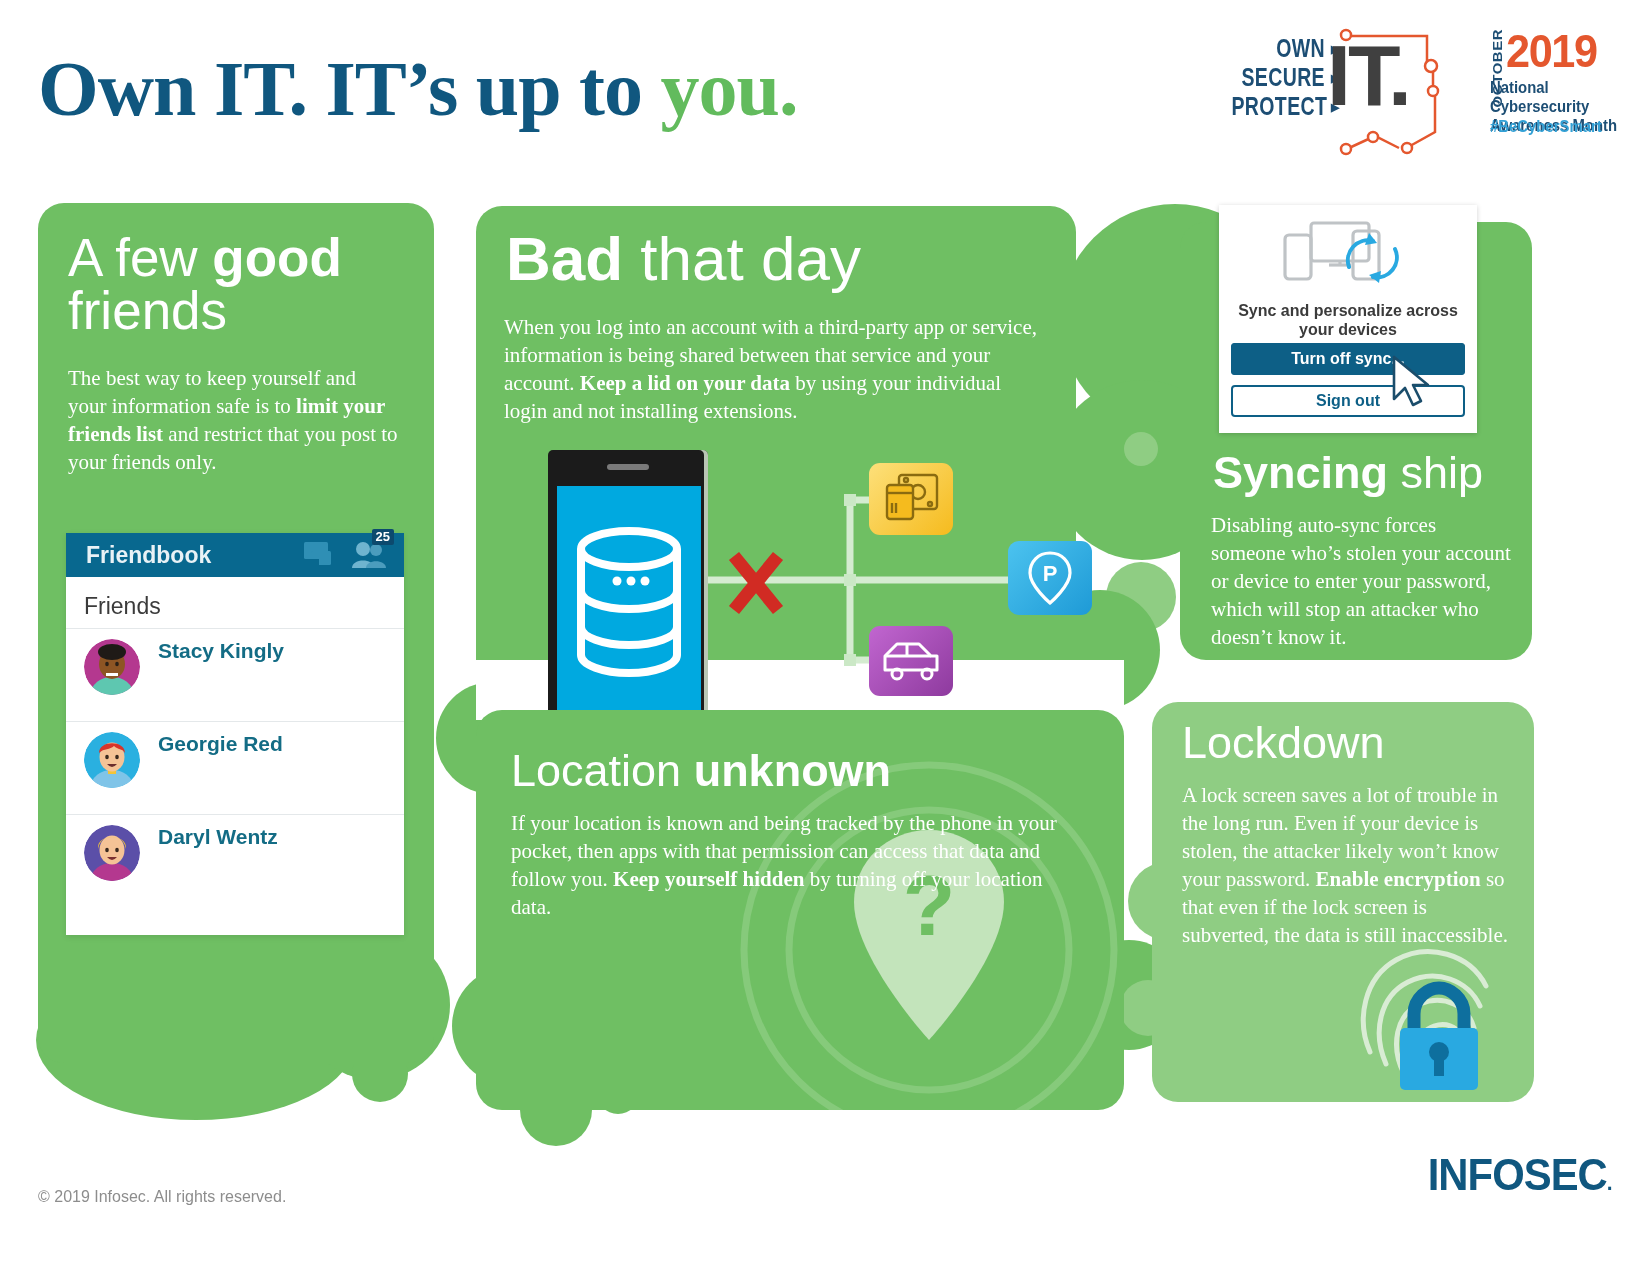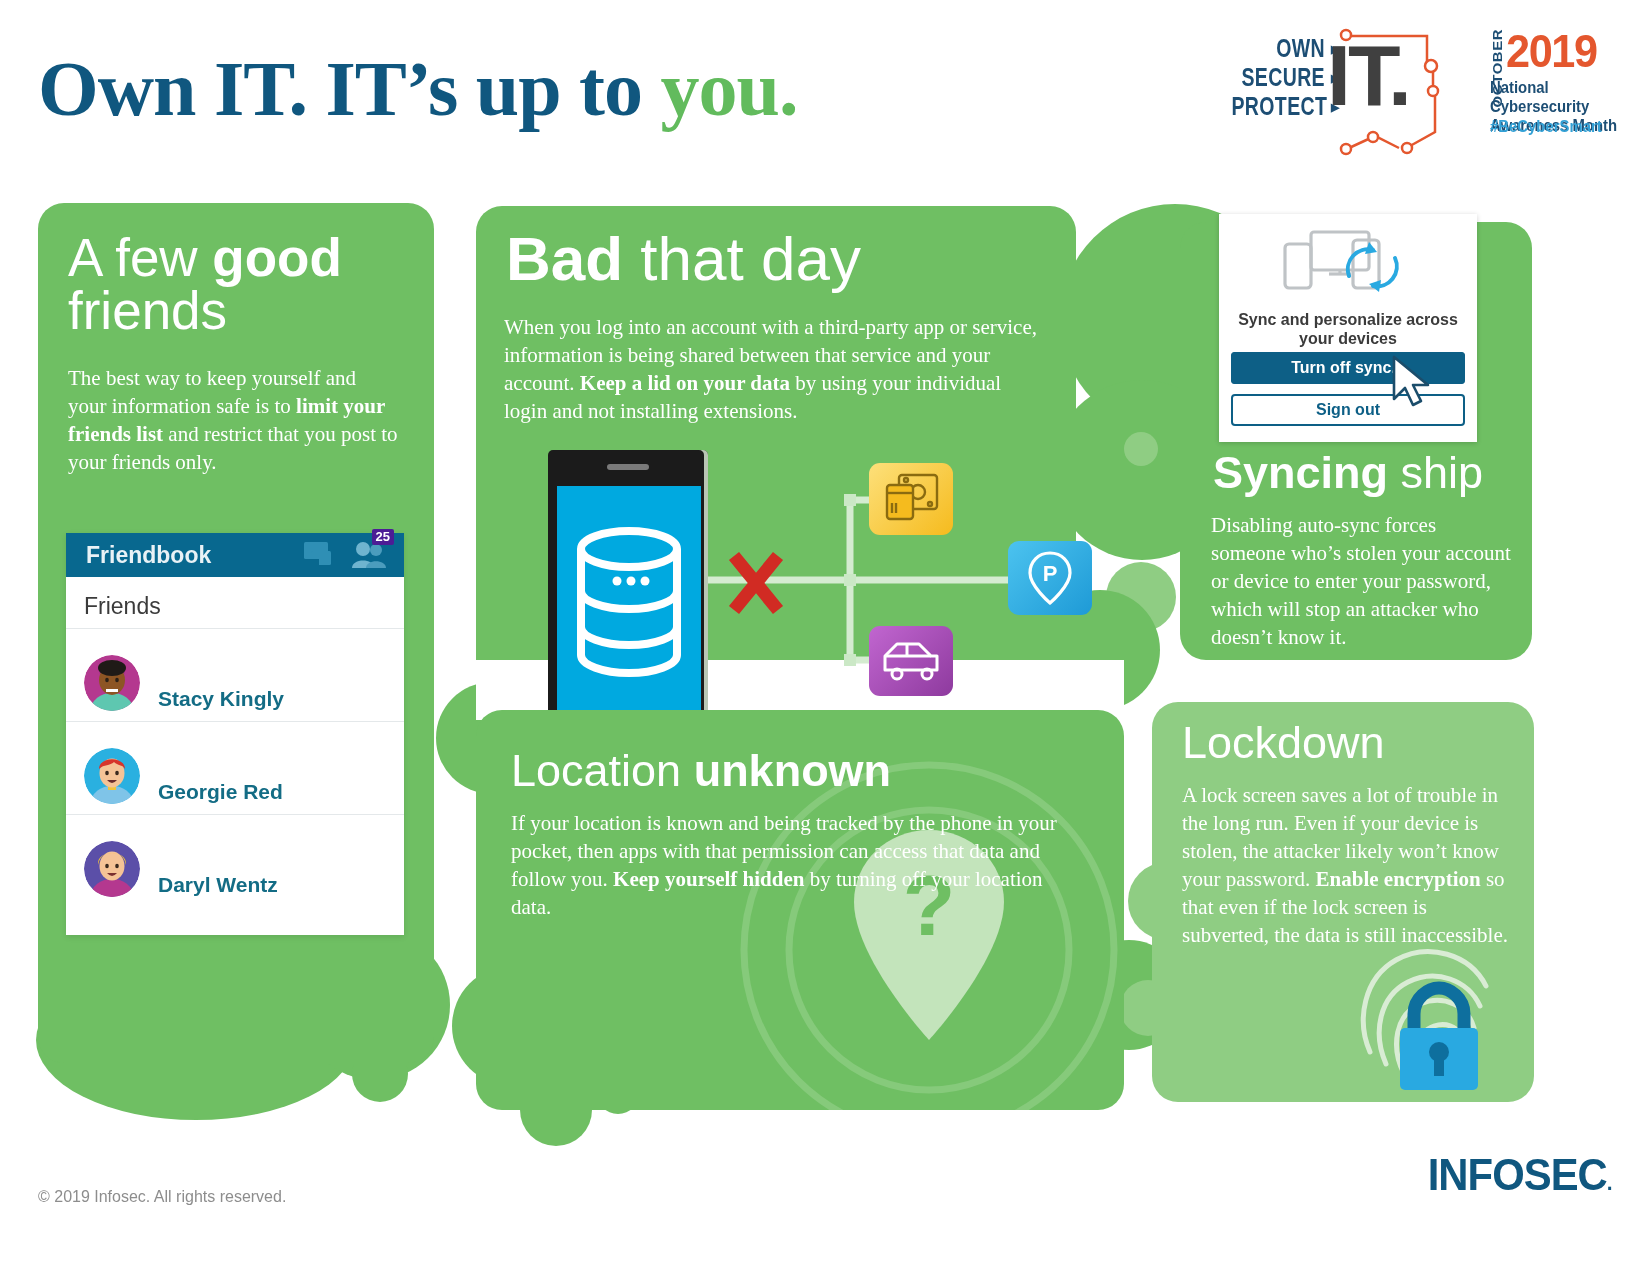--- a/index.html
+++ b/index.html
@@ -202,7 +202,7 @@
 
   
   .sync-card {
-    position: absolute; left: 1219px; top: 214px;
+    position: absolute; left: 1219px; top: 205px;
     width: 258px; height: 228px;
     background: #ffffff;
     box-shadow: 0 1px 5px rgba(0,0,0,.18);

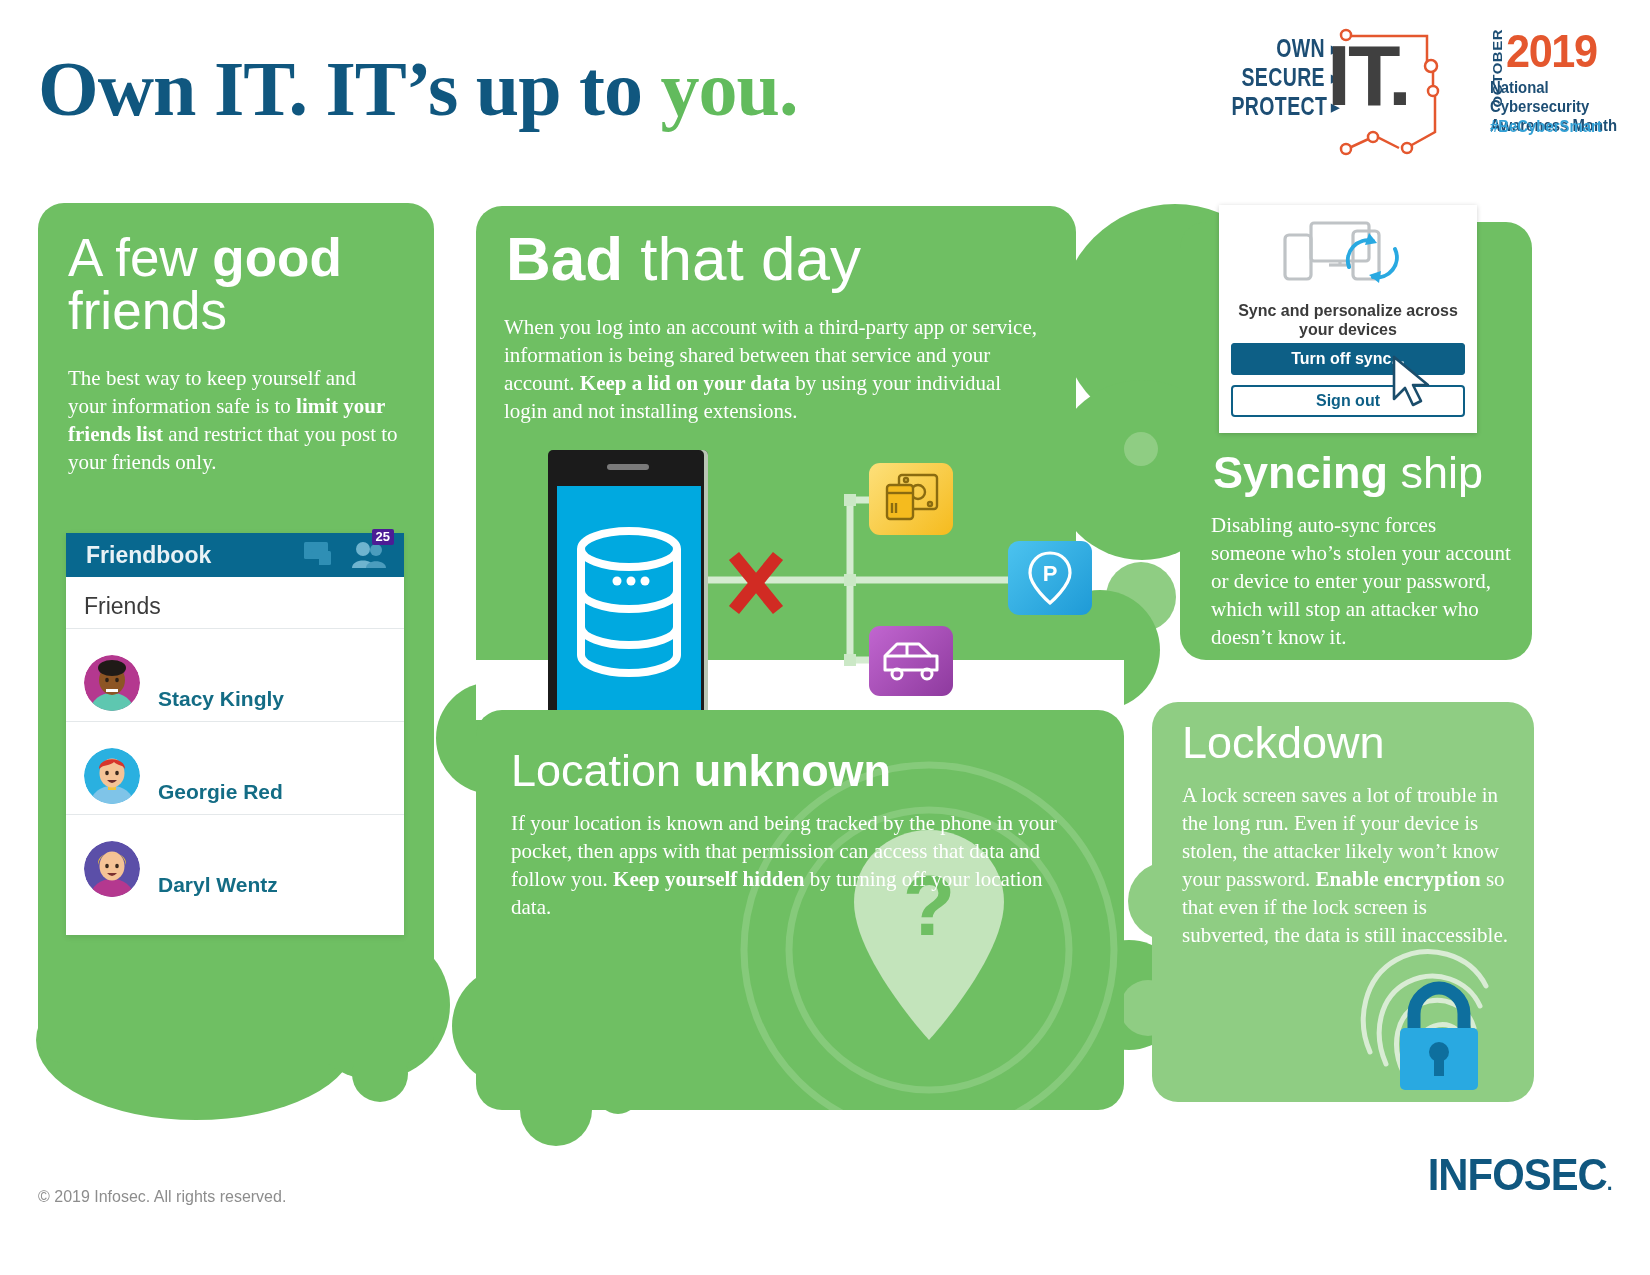--- a/index.html
+++ b/index.html
@@ -151,7 +151,7 @@
   .fb-icons { display: flex; align-items: center; gap: 14px; position: relative; }
   .badge {
     position: absolute; right: -6px; top: -12px;
-    background: #4c1d95; color: #fff;
+    background: #0c4a6e; color: #fff;
     font-size: 13px; font-weight: bold;
     padding: 1px 4px; border-radius: 2px; line-height: 14px;
   }

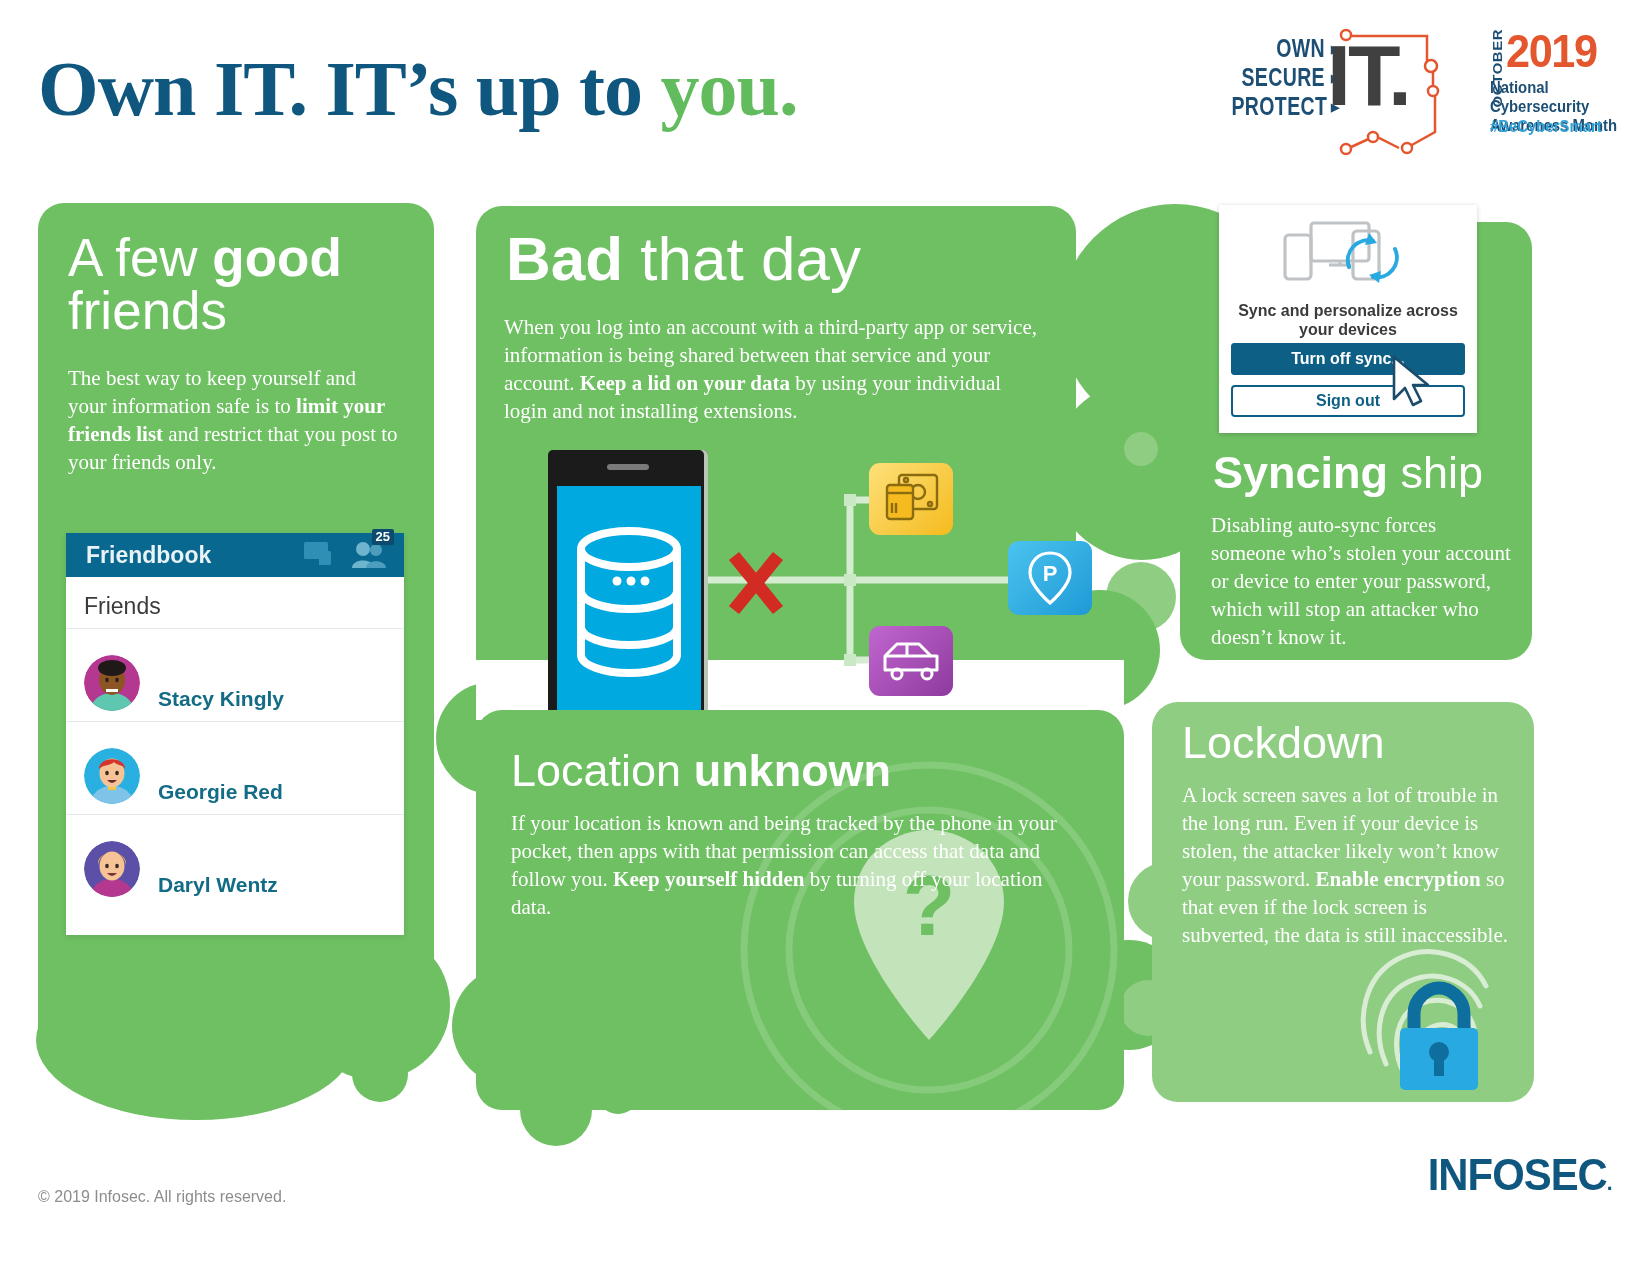--- a/index.html
+++ b/index.html
@@ -160,7 +160,7 @@
     padding: 16px 0 8px 18px;
   }
   .fb-row {
-    display: flex; align-items: flex-end;
+    display: flex; align-items: flex-start;
     padding: 10px 8px 10px 18px;
     border-top: 1px solid #e4e8ea;
     height: 93px;

